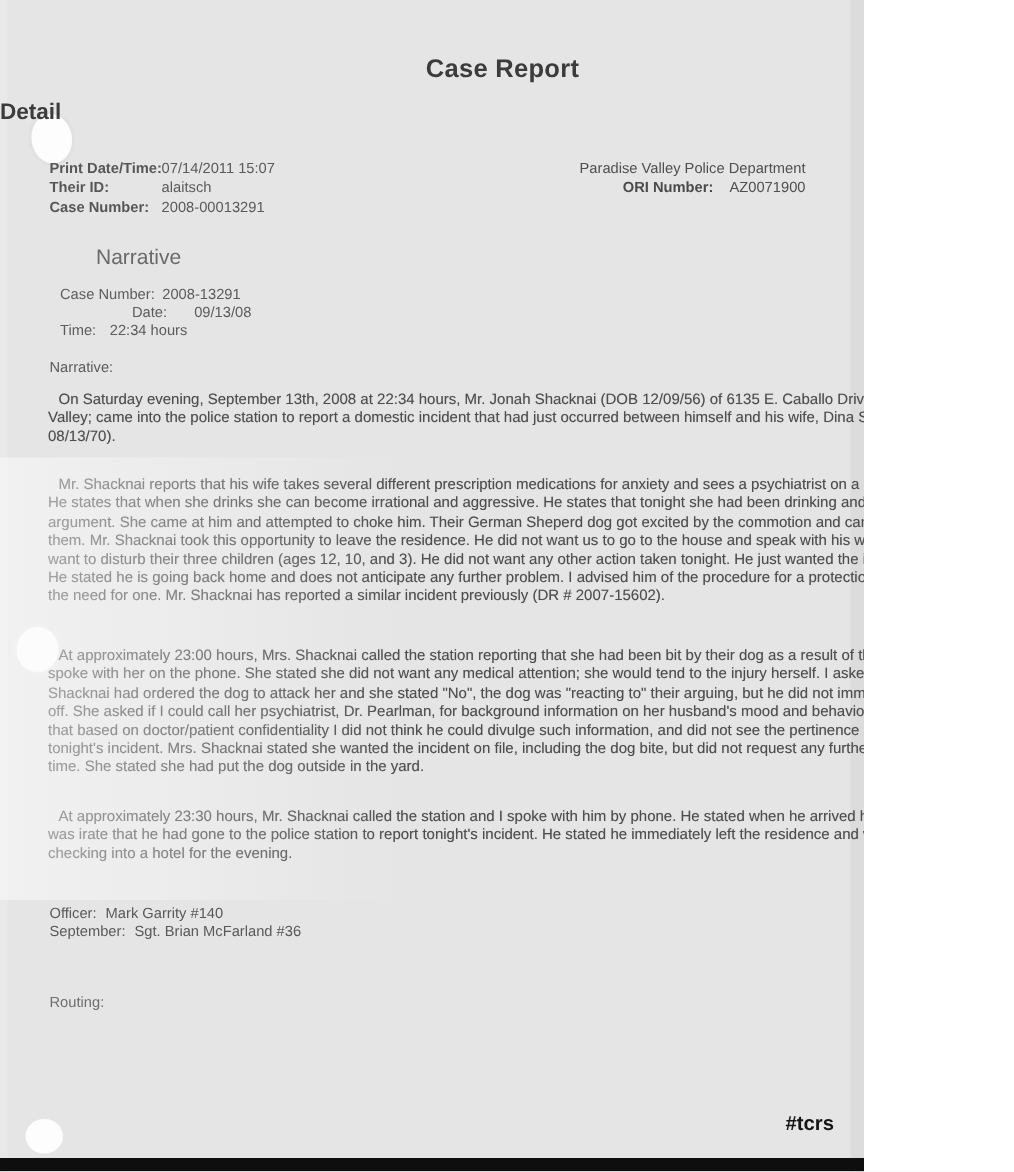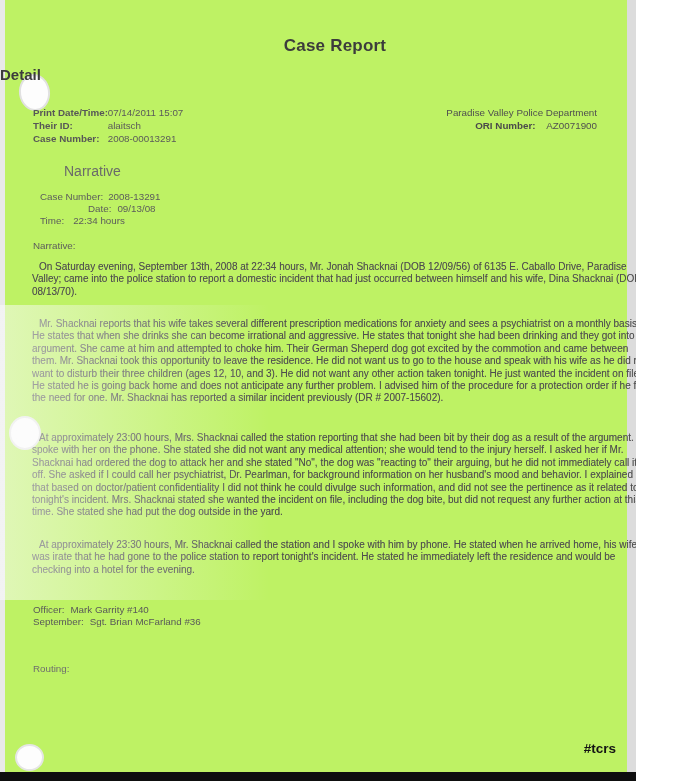--- a/index.html
+++ b/index.html
@@ -5,9 +5,9 @@
   html, body { margin: 0; padding: 0; background: #ffffff; }
   .page {
     position: relative;
-    width: 636px;
+    width: 576px;
     height: 781px;
-    background: #bef264;
+    background: #e5e5e5;
     overflow: hidden;
     font-family: "Liberation Sans", "DejaVu Sans", sans-serif;
     color: #4e4e4e;

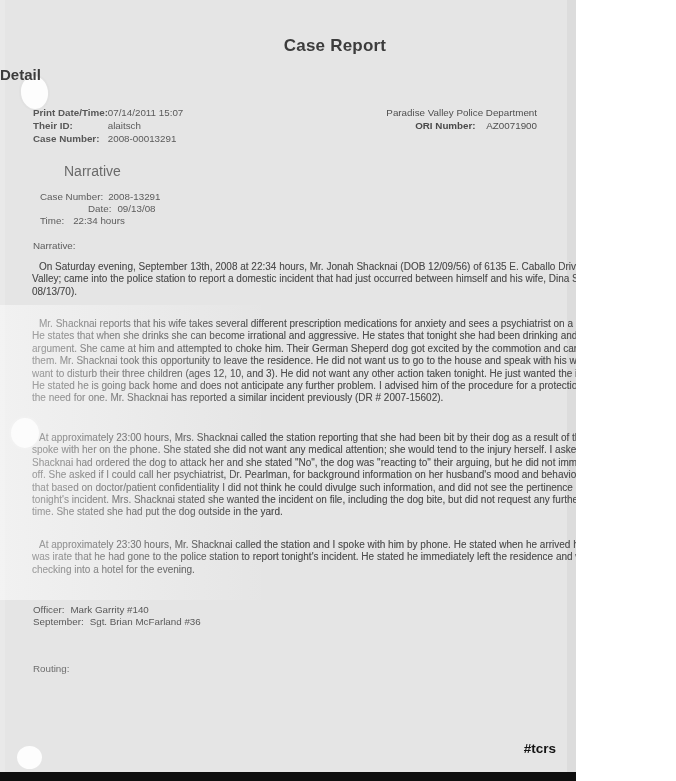--- a/index.html
+++ b/index.html
@@ -61,7 +61,7 @@
   .case-info { position: absolute; left: 40px; top: 191px; font-size: 9.8px; line-height: 12.2px; color: #5c5c5c; }
   .case-info .lbl { color: #5c5c5c; }
   .ci-case .lbl { margin-right: 5px; }
-  .ci-date .lbl { margin-right: 6px; padding-left: 48px; }
+  .ci-date .lbl { margin-right: 18px; padding-left: 48px; }
   .ci-time .lbl { margin-right: 9px; }
 
   .narrative-label { position: absolute; left: 33px; top: 240px; font-size: 9.8px; color: #5c5c5c; }

